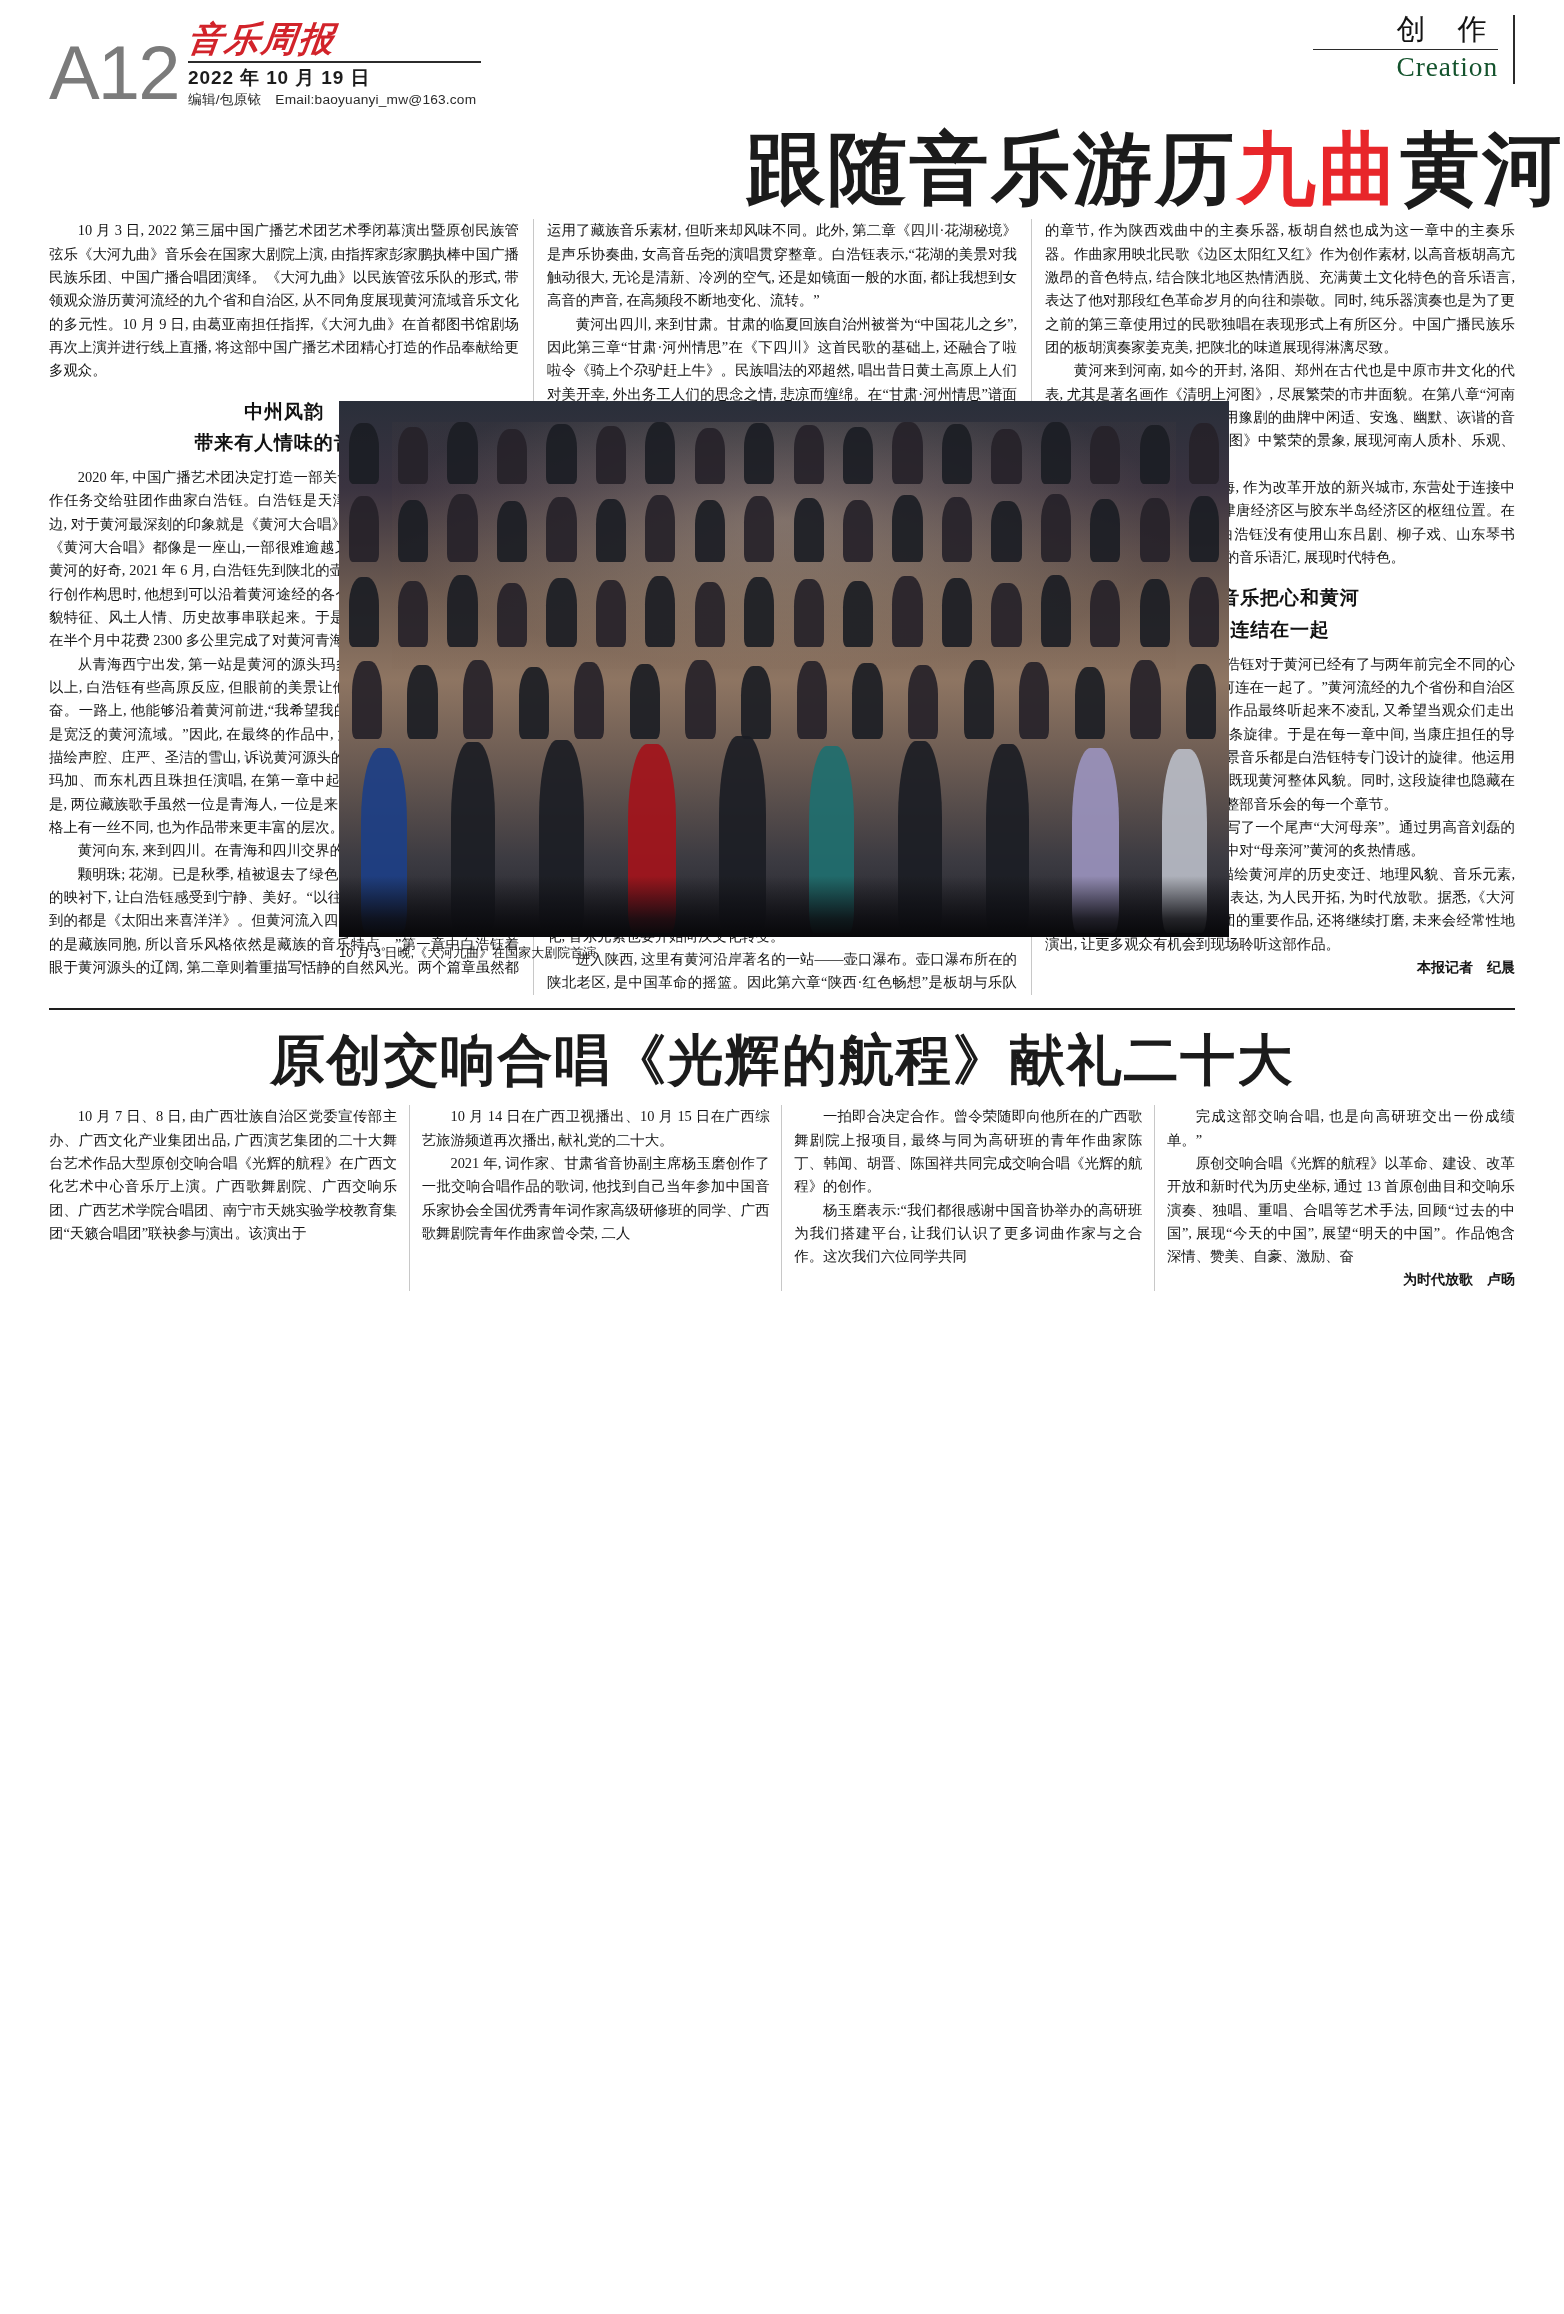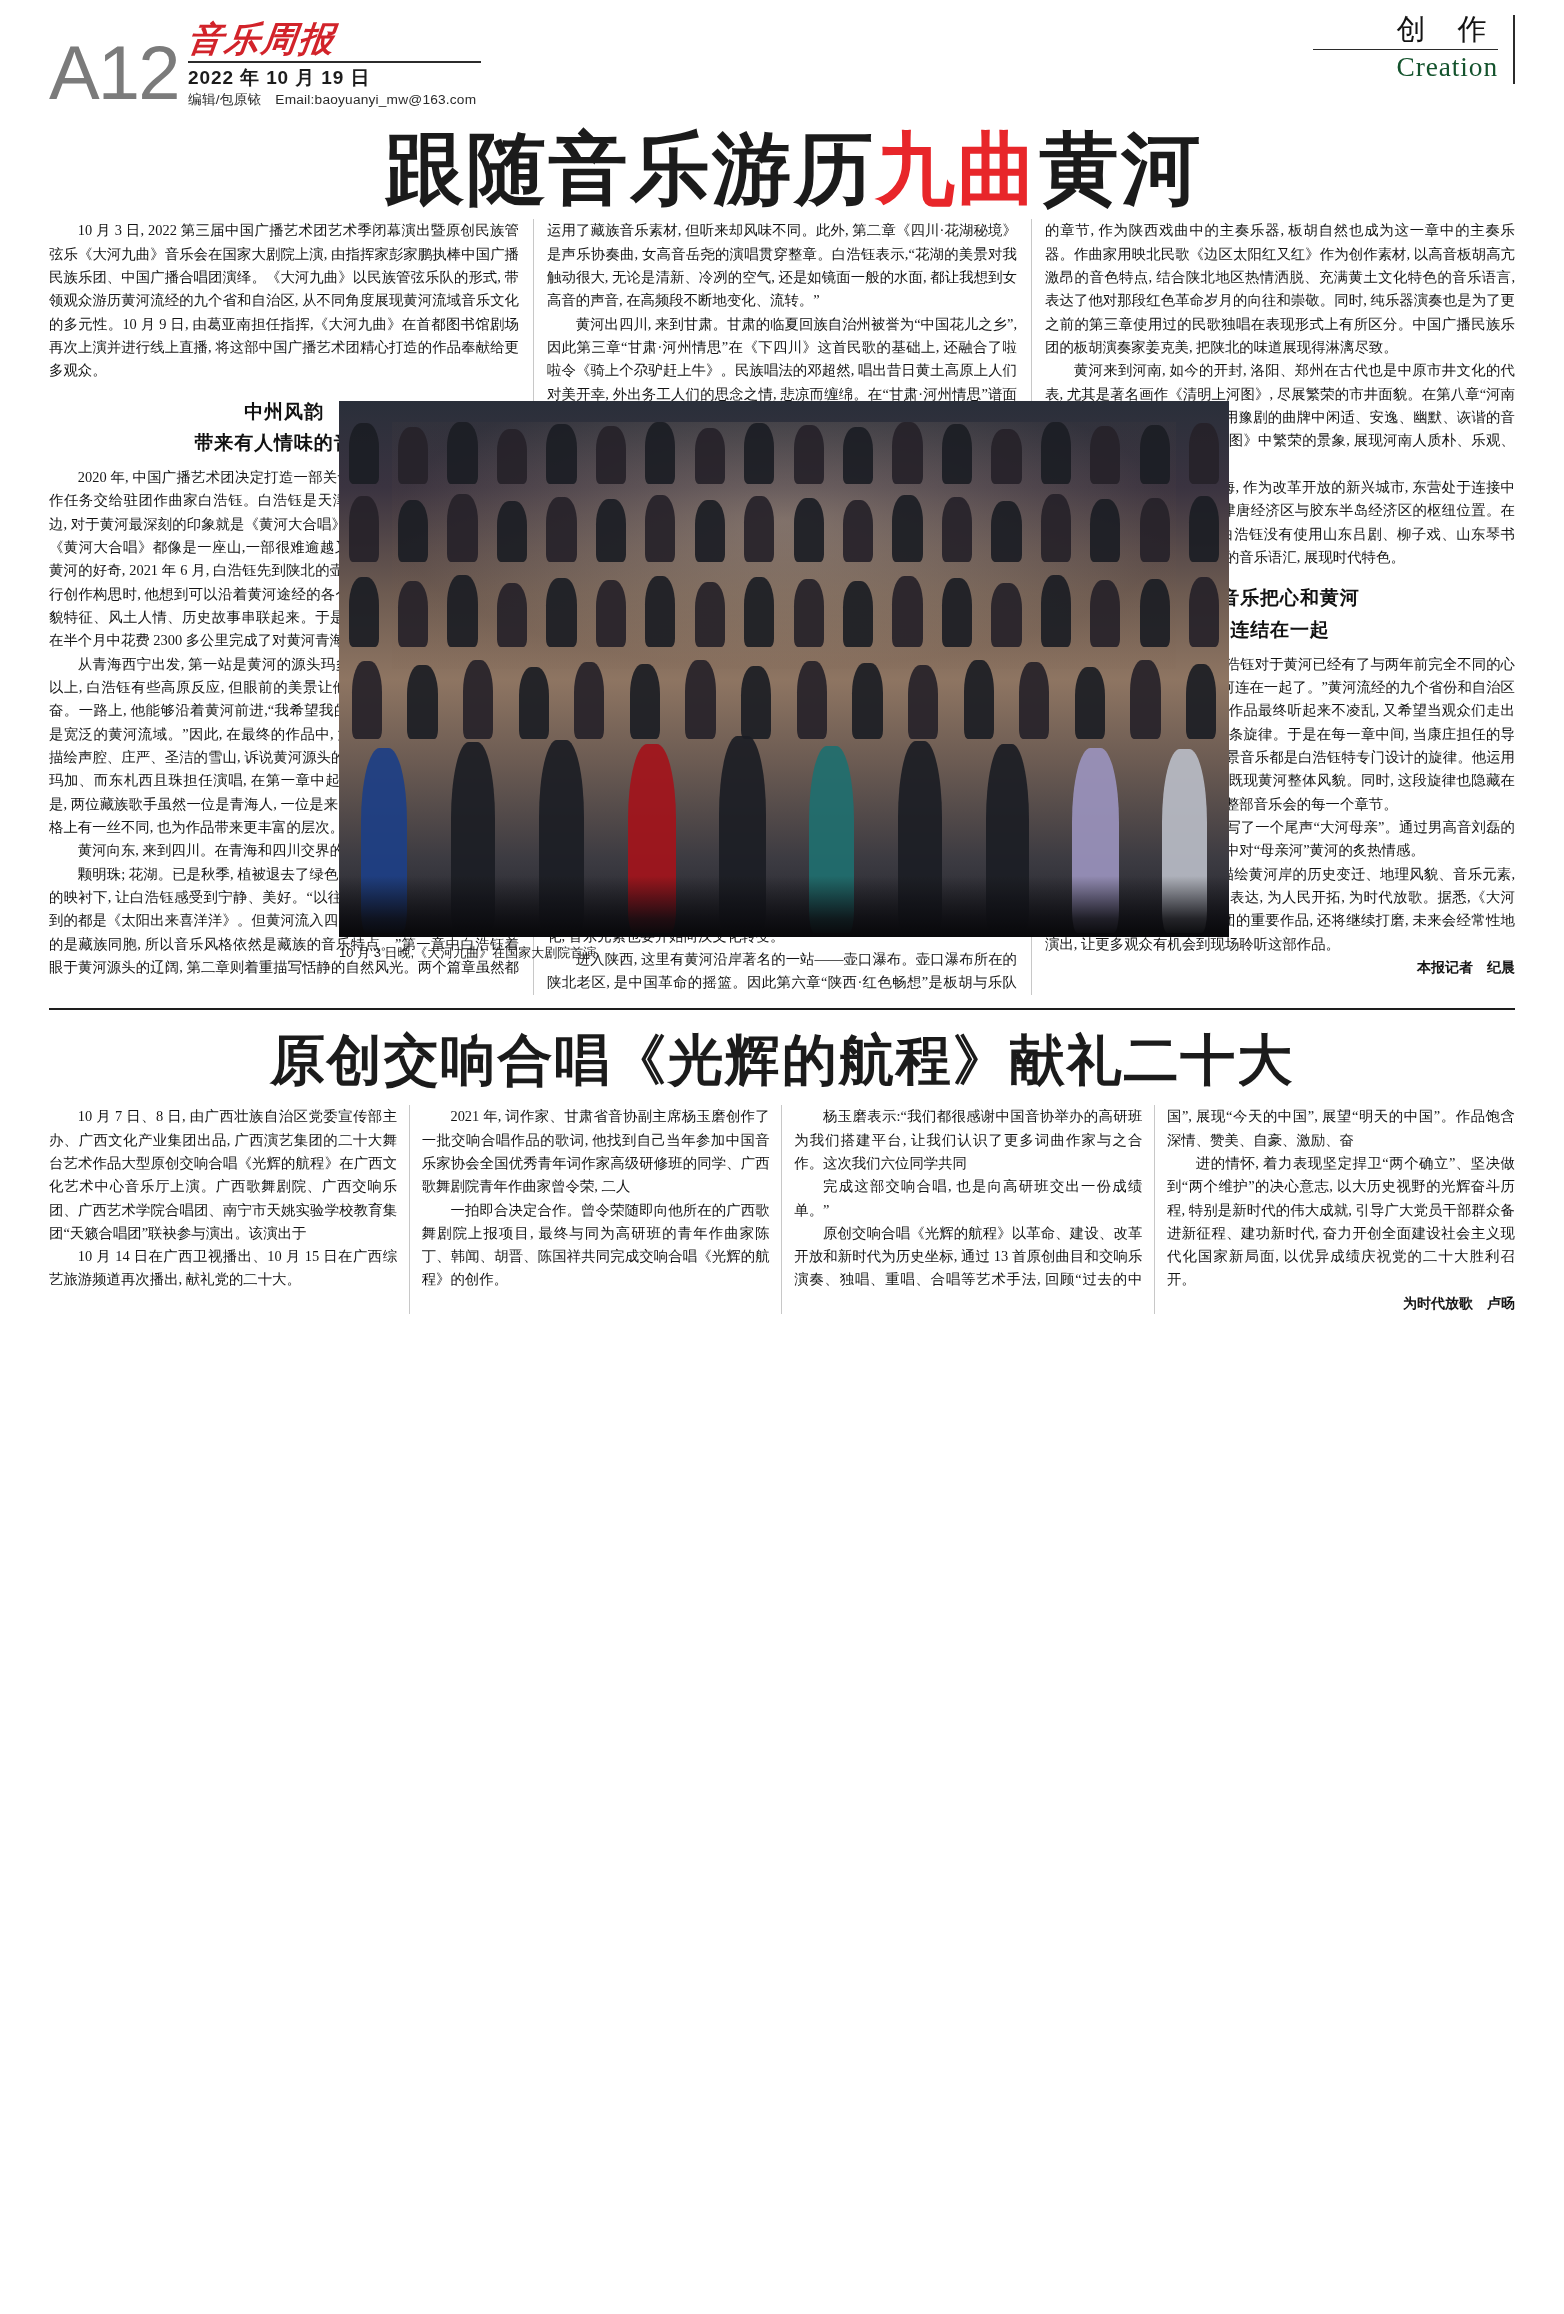--- a/index.html
+++ b/index.html
@@ -50,7 +50,7 @@
 
   
   .headline {
-    text-align:center; margin:13.2px 0 5.7px 0;
+    text-align:right; margin:13.2px 0 5.7px 0;
     font-family:"DejaVu Sans", sans-serif;
     font-weight:700;
     font-size:79px;

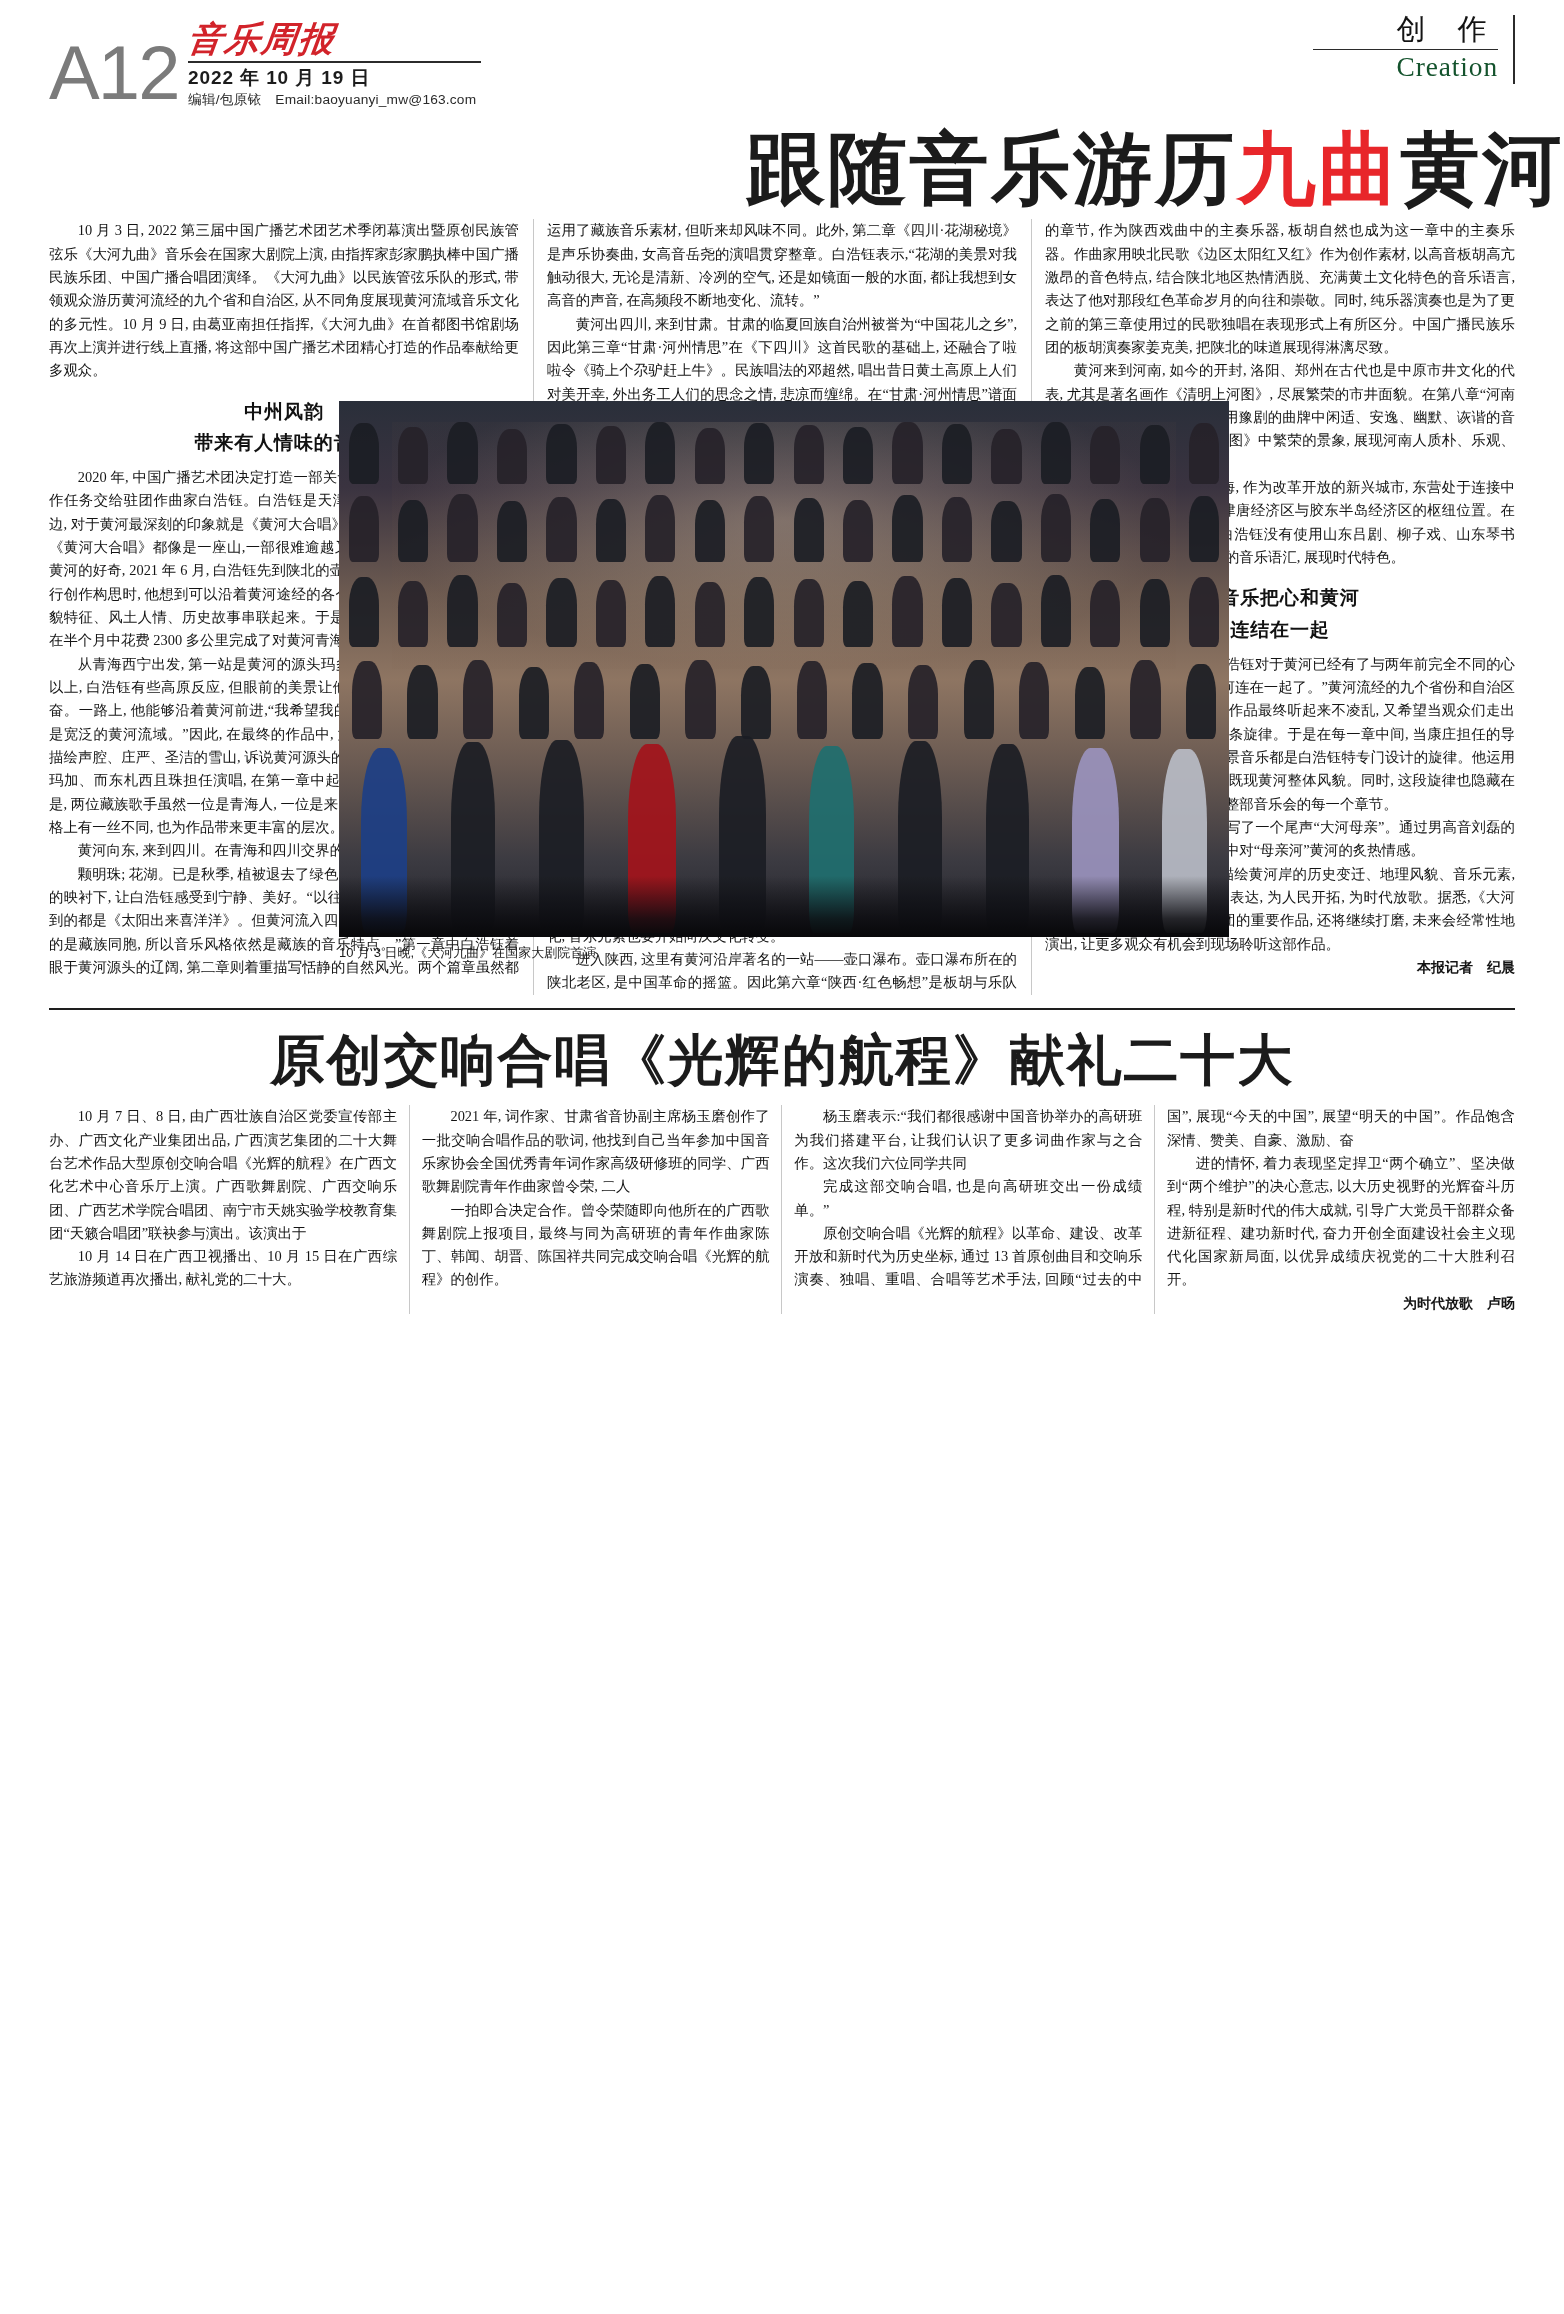--- a/index.html
+++ b/index.html
@@ -195,7 +195,6 @@
       <p>杨玉磨表示:“我们都很感谢中国音协举办的高研班为我们搭建平台, 让我们认识了更多词曲作家与之合作。这次我们六位同学共同</p>
       <p>完成这部交响合唱, 也是向高研班交出一份成绩单。”</p>
       <p>原创交响合唱《光辉的航程》以革命、建设、改革开放和新时代为历史坐标, 通过 13 首原创曲目和交响乐演奏、独唱、重唱、合唱等艺术手法, 回顾“过去的中国”, 展现“今天的中国”, 展望“明天的中国”。作品饱含深情、赞美、自豪、激励、奋</p>
-      <p>进的情怀, 着力表现坚定捍卫“两个确立”、坚决做到“两个维护”的决心意志, 以大历史视野的光辉奋斗历程, 特别是新时代的伟大成就, 引导广大党员干部群众备进新征程、建功新时代, 奋力开创全面建设社会主义现代化国家新局面, 以优异成绩庆祝党的二十大胜利召开。</p>
       <p class="byline">为时代放歌　卢旸</p>
     </div>
   </div>

